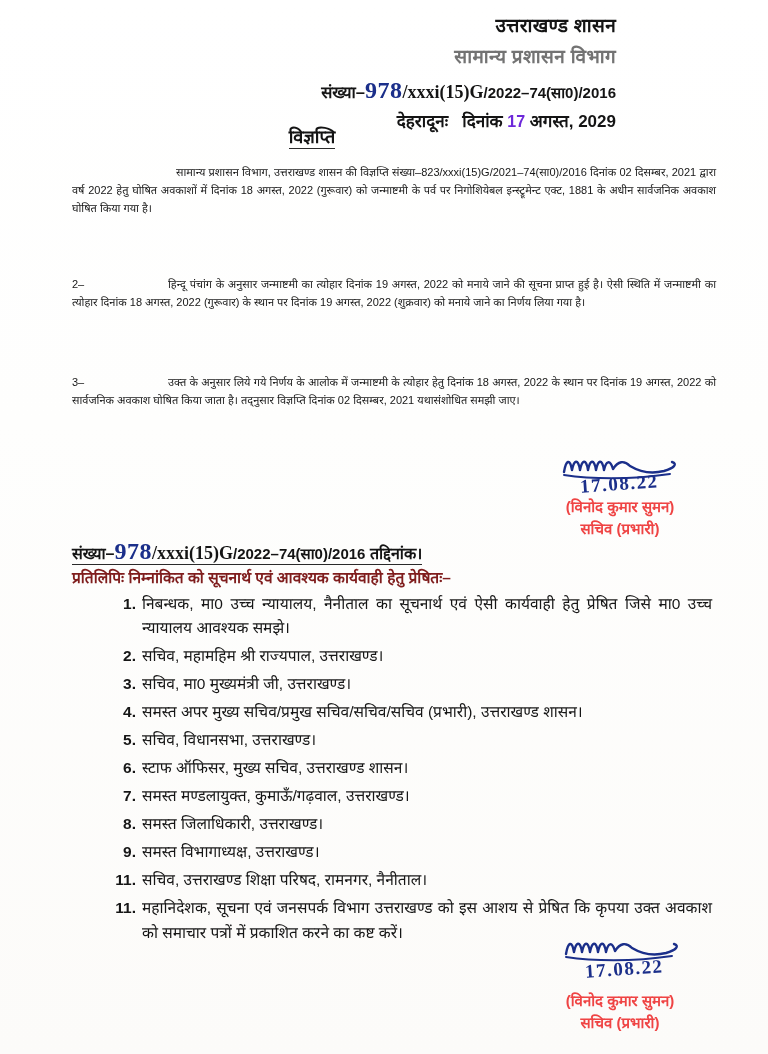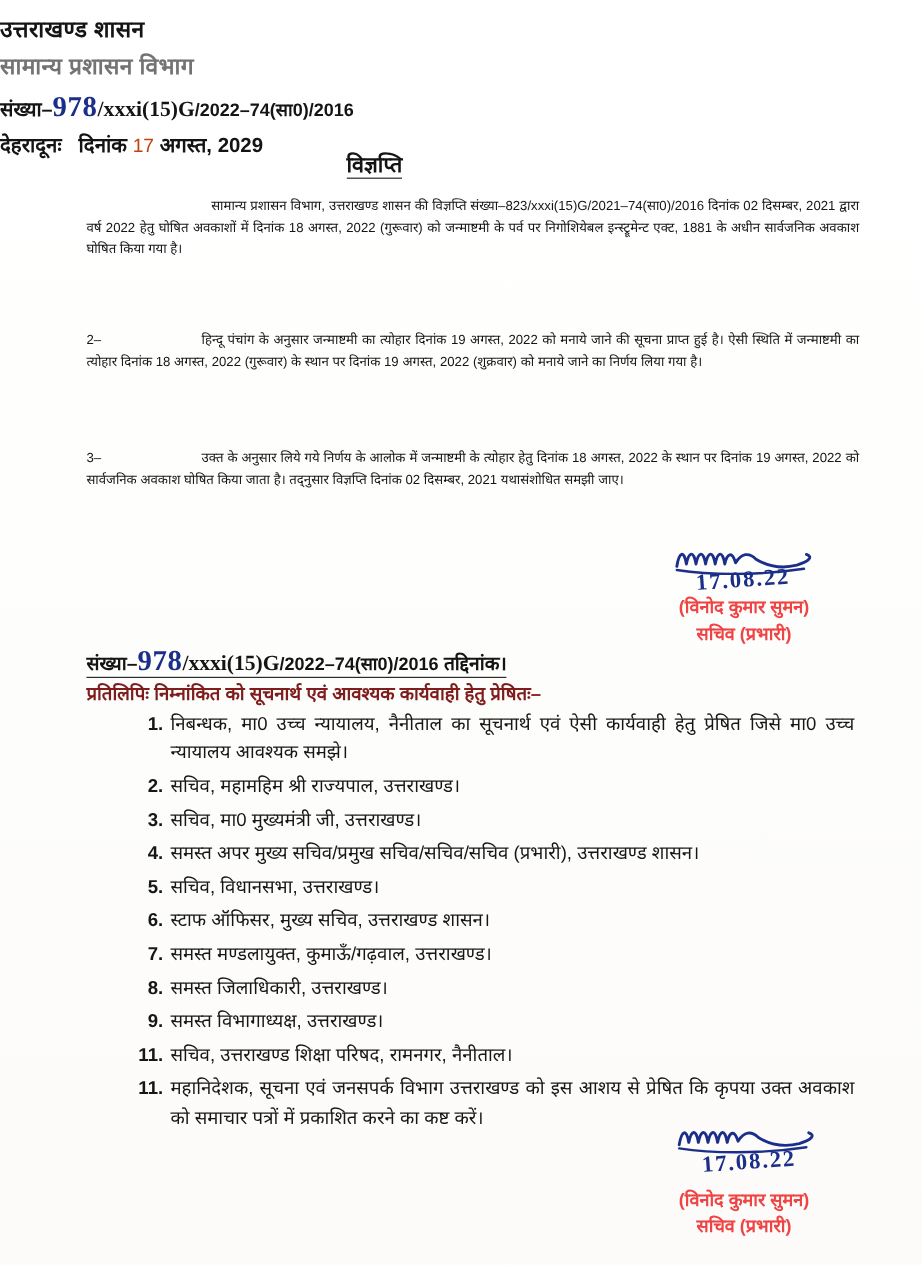--- a/index.html
+++ b/index.html
@@ -36,7 +36,7 @@
     left: 0;
     top: 12px;
     width: 616px;
-    text-align: left;
+    text-align: right;
   }
   .hdr-line1 {
     font-family: "Liberation Sans", "DejaVu Sans", sans-serif;

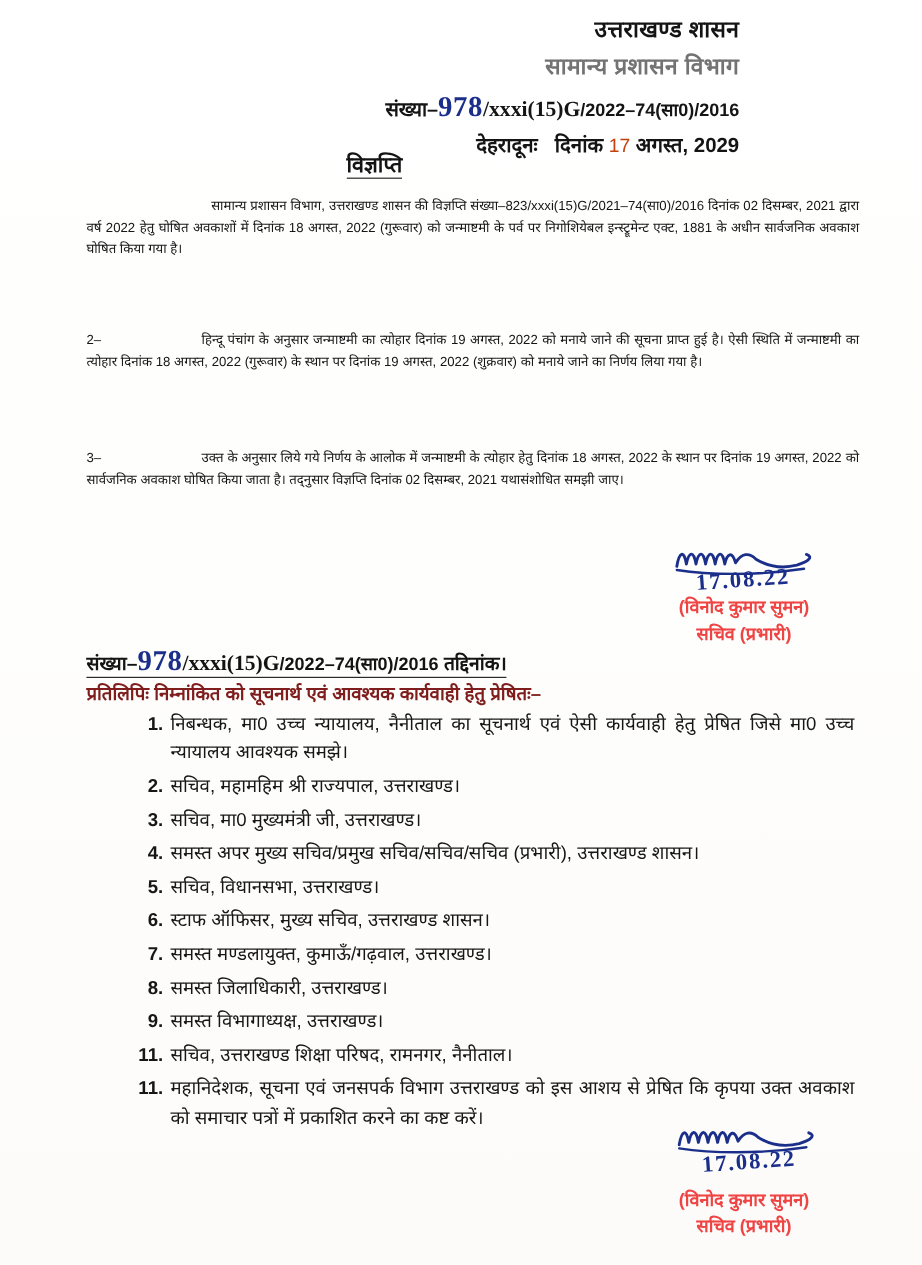--- a/index.html
+++ b/index.html
@@ -81,9 +81,9 @@
     letter-spacing: 0.5px;
   }
   .ink-sm {
-    color: #c2410c;
-    font-family: "Liberation Sans", "DejaVu Sans", sans-serif;
-    font-weight: 400;
+    color: #6d28d9;
+    font-family: "Liberation Sans", "DejaVu Sans", sans-serif;
+    font-weight: 700;
     font-size: 16px;
   }
   .hdr-place {

